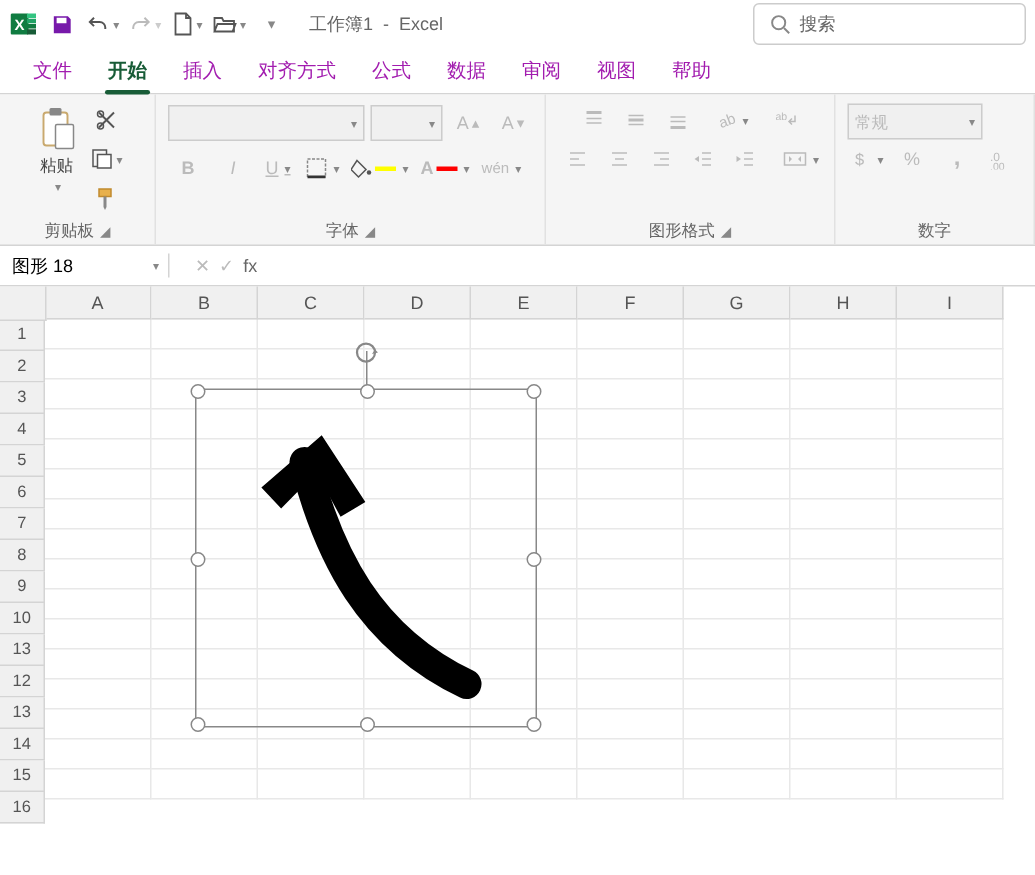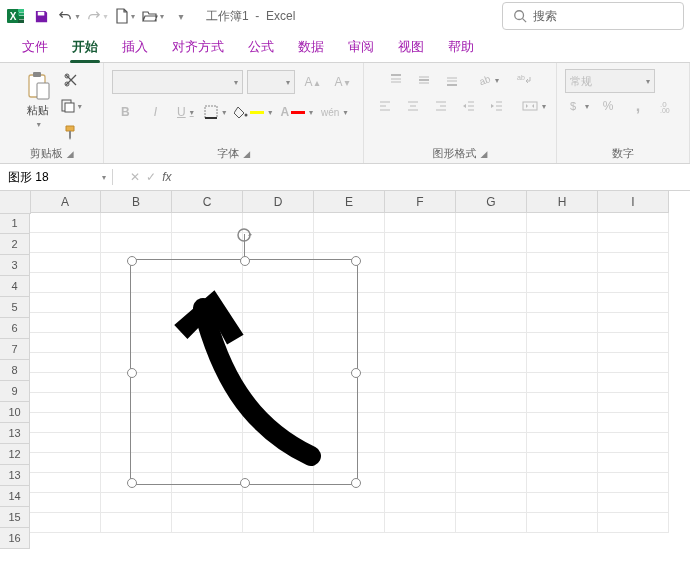--- a/index.html
+++ b/index.html
@@ -350,7 +350,7 @@
   <div class="fx-area">
     <span class="fx-btn">✕</span>
     <span class="fx-btn">✓</span>
-    <span class="fx-btn" style="font-style:italic;color:#666">fx</span>
+    <span class="fx-btn" style="color:#666">fx</span>
     <input class="formula-input" value="" style="">
   </div>
 </div>

